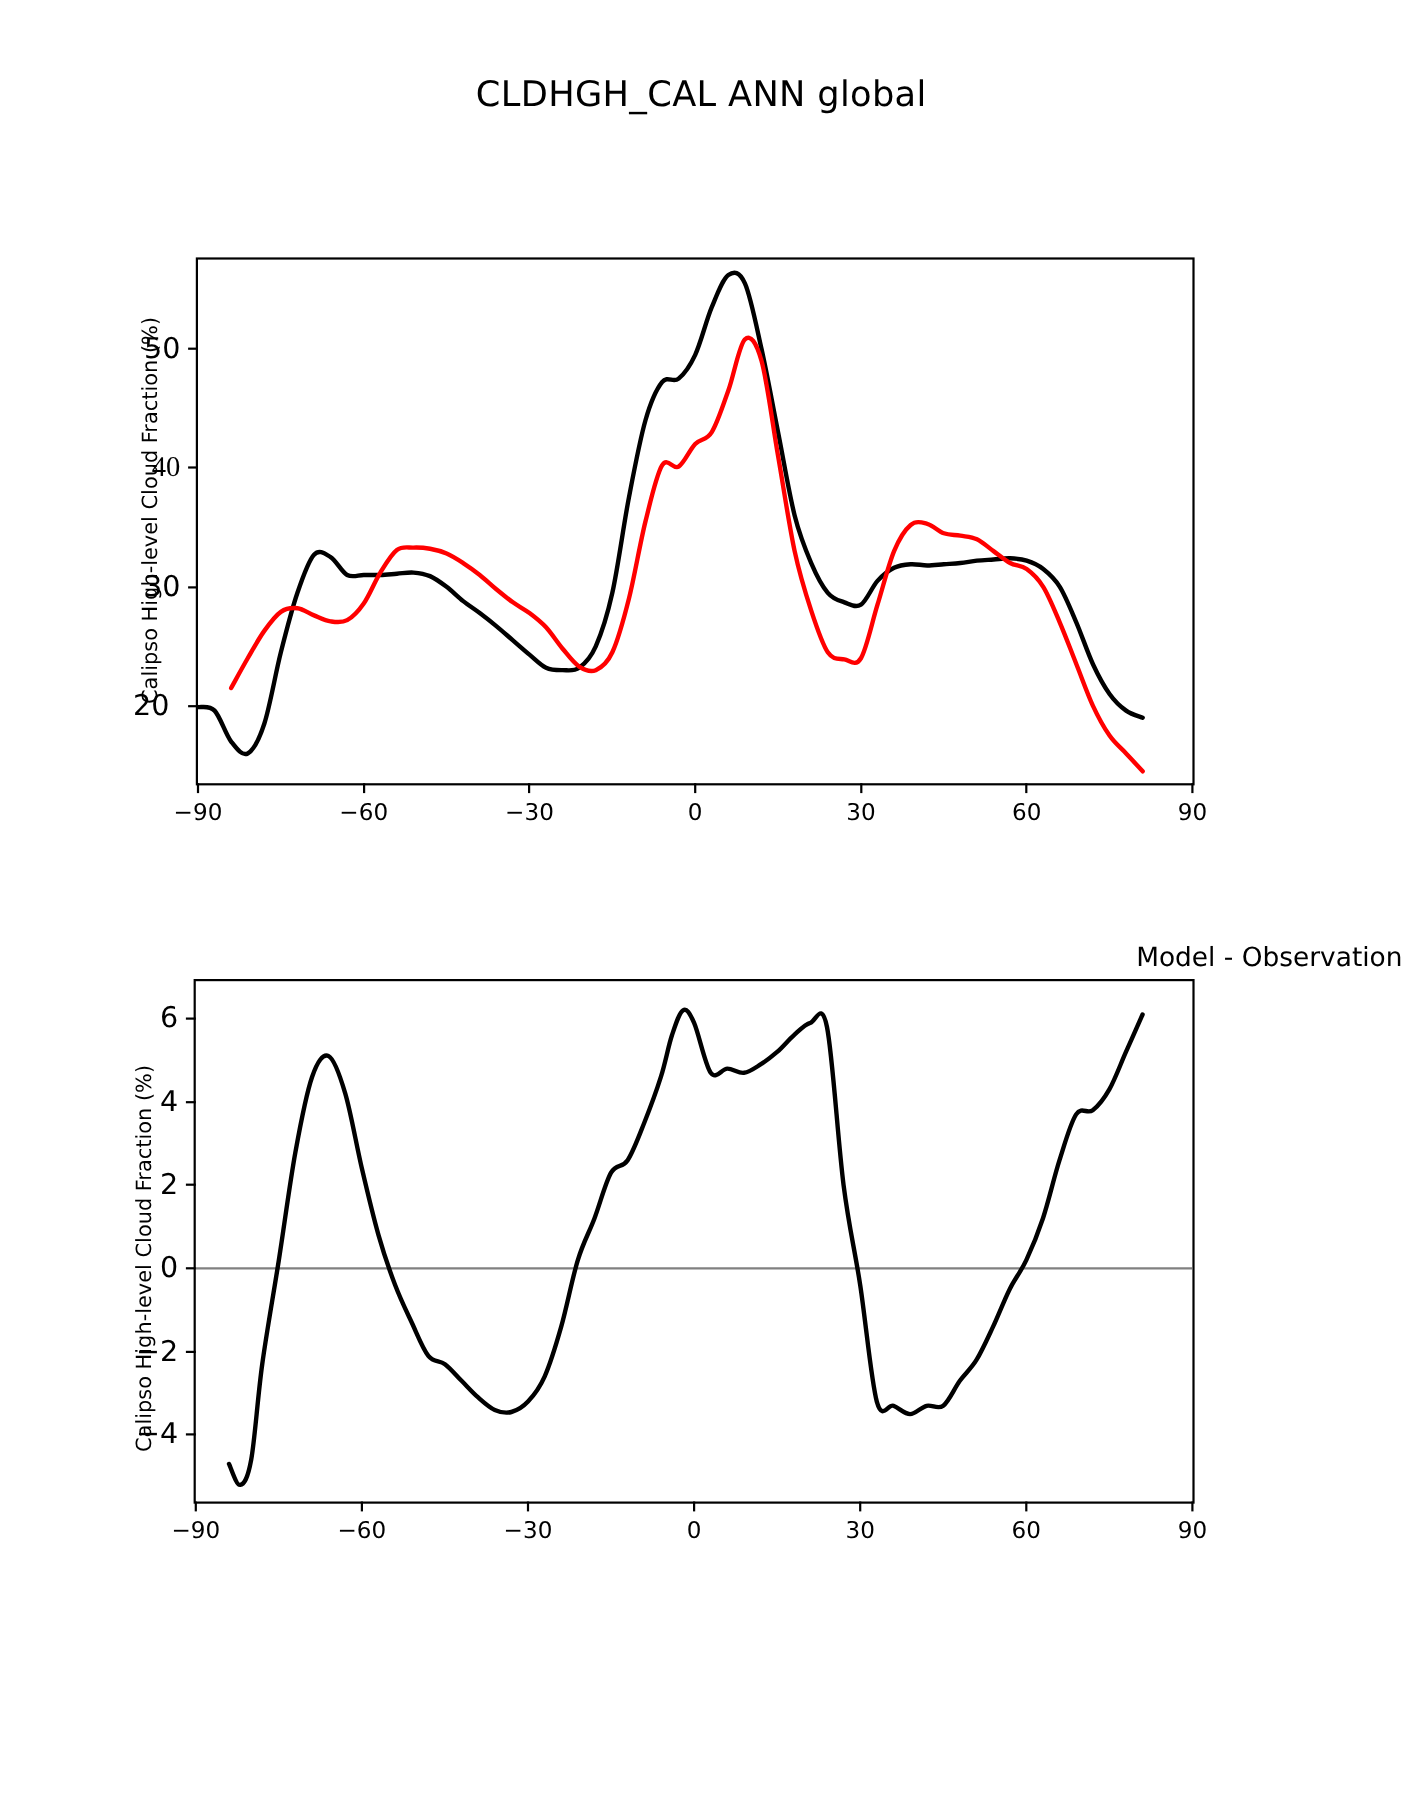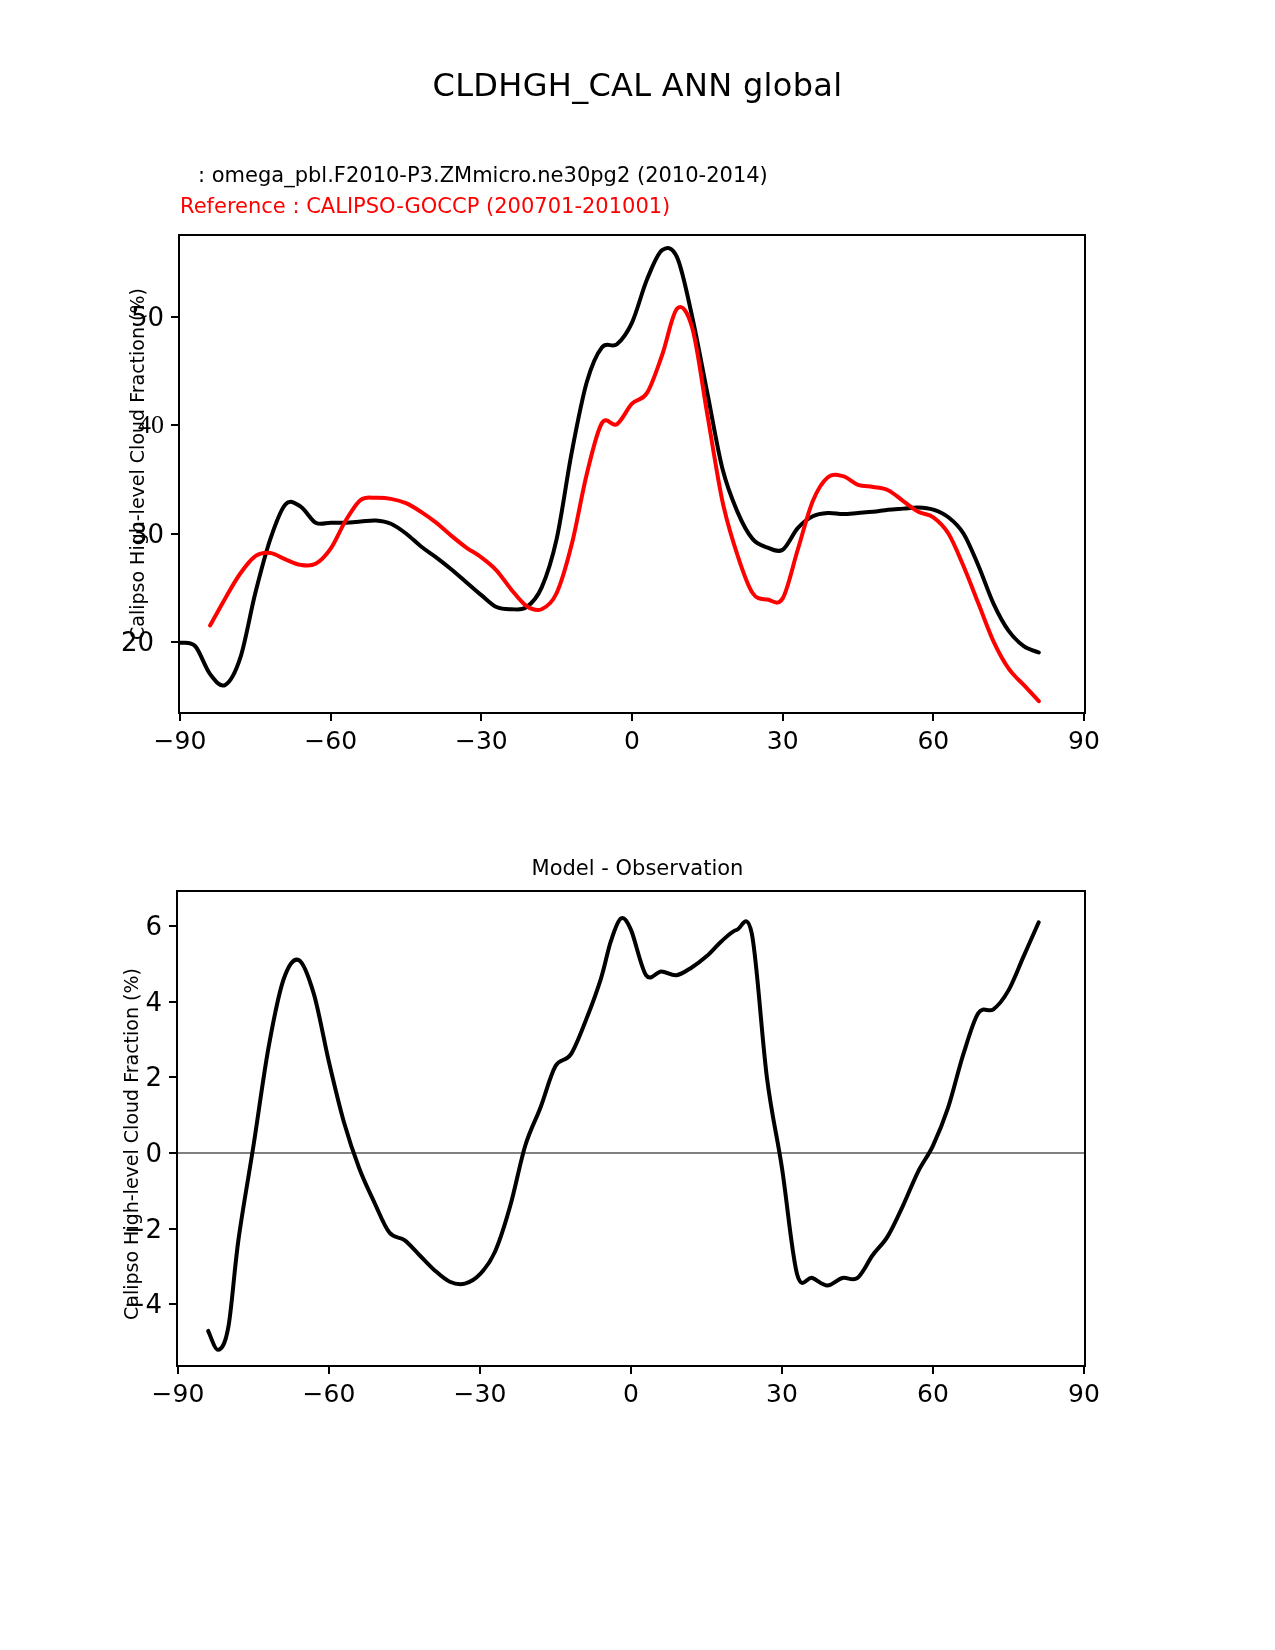--- a/index.html
+++ b/index.html
@@ -95,10 +95,6 @@
 
   <div class="fig-title">CLDHGH_CAL ANN global</div>
 
-  <div class="legend">
-    <div class="model-line">: omega_pbl.F2010-P3.ZMmicro.ne30pg2 (2010-2014)</div>
-    <div class="ref-line">Reference : CALIPSO-GOCCP (200701-201001)</div>
-  </div>
 
   <div class="panel" style="left:0;top:0;width:1275px;height:780px;">
     <div class="ylabel" style="left:126px; top:640px;">Calipso High-level Cloud Fraction (%)</div>

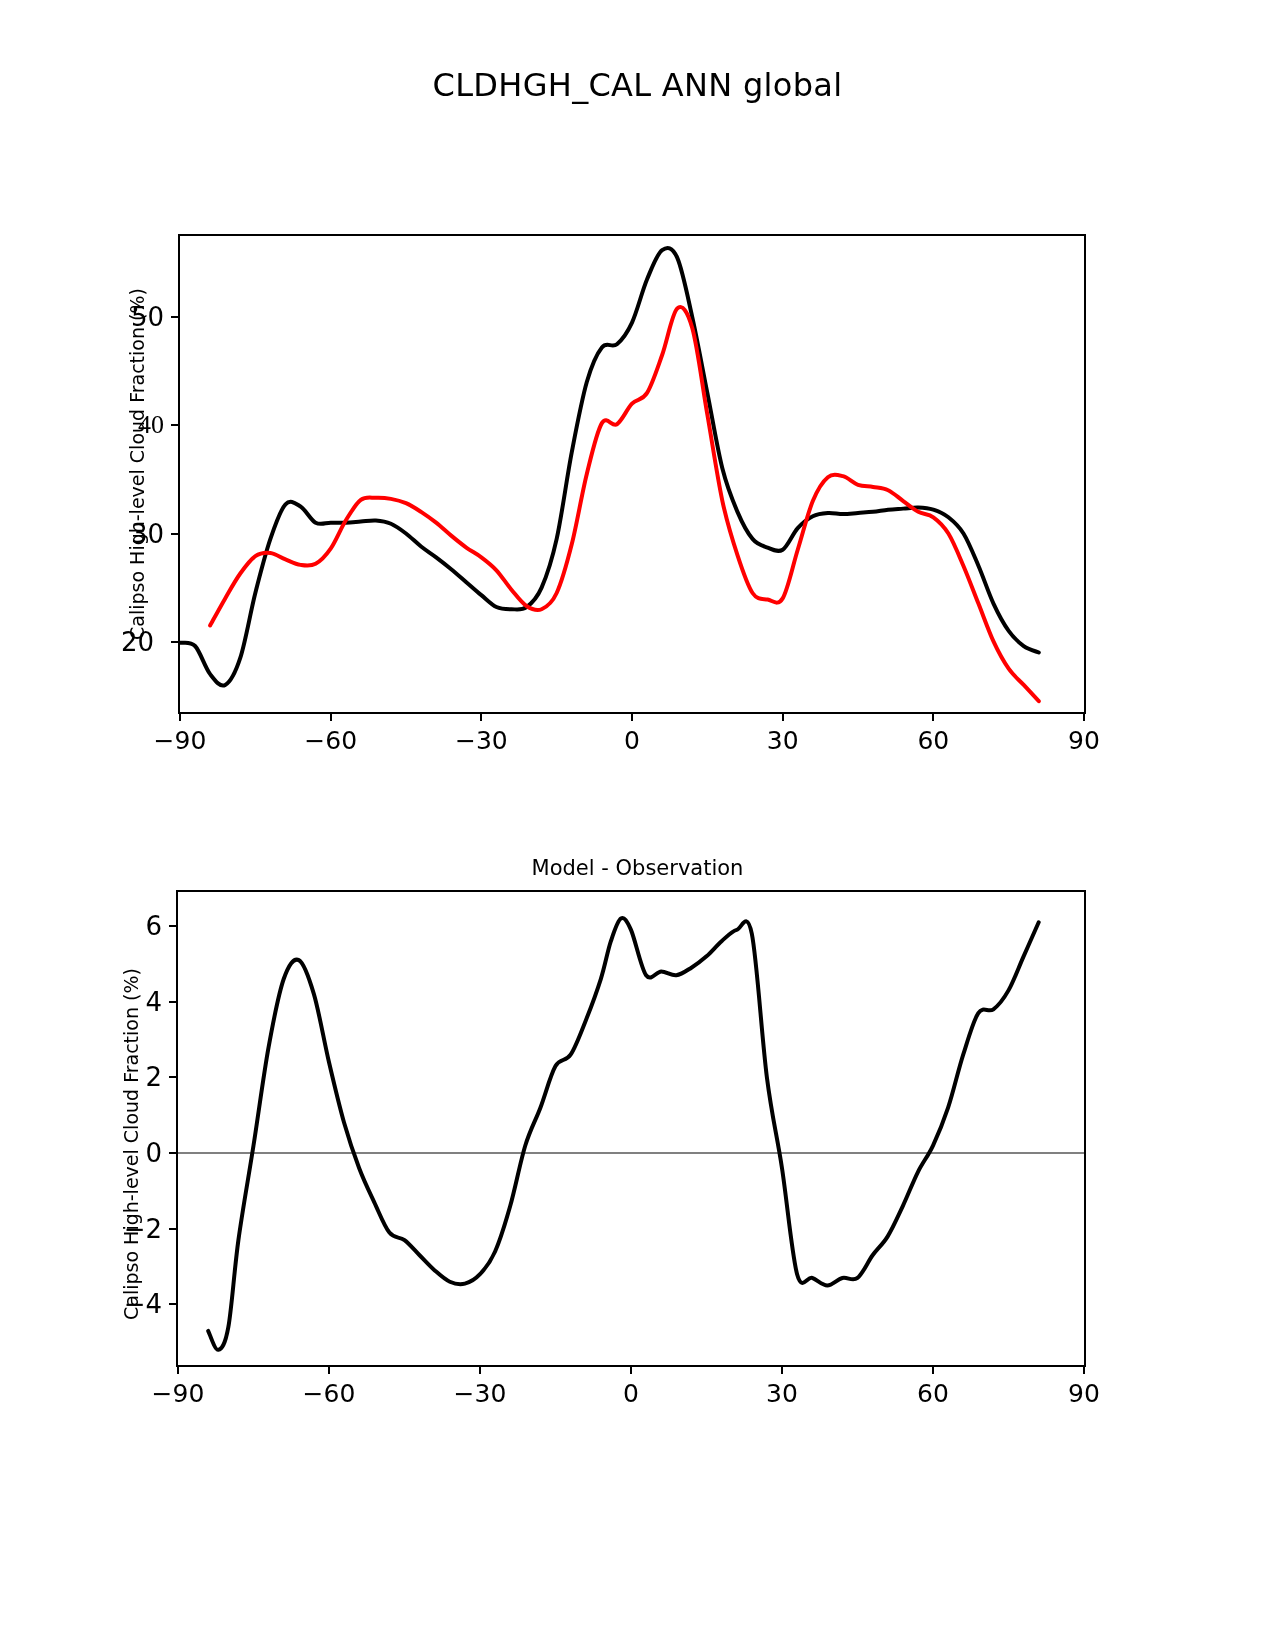--- a/index.html
+++ b/index.html
@@ -59,7 +59,7 @@
   }
   .tick-label-x {
     position: absolute;
-    font-size: 25px;
+    font-size: 21px;
     transform: translateX(-50%);
   }
   .tick-label-y {

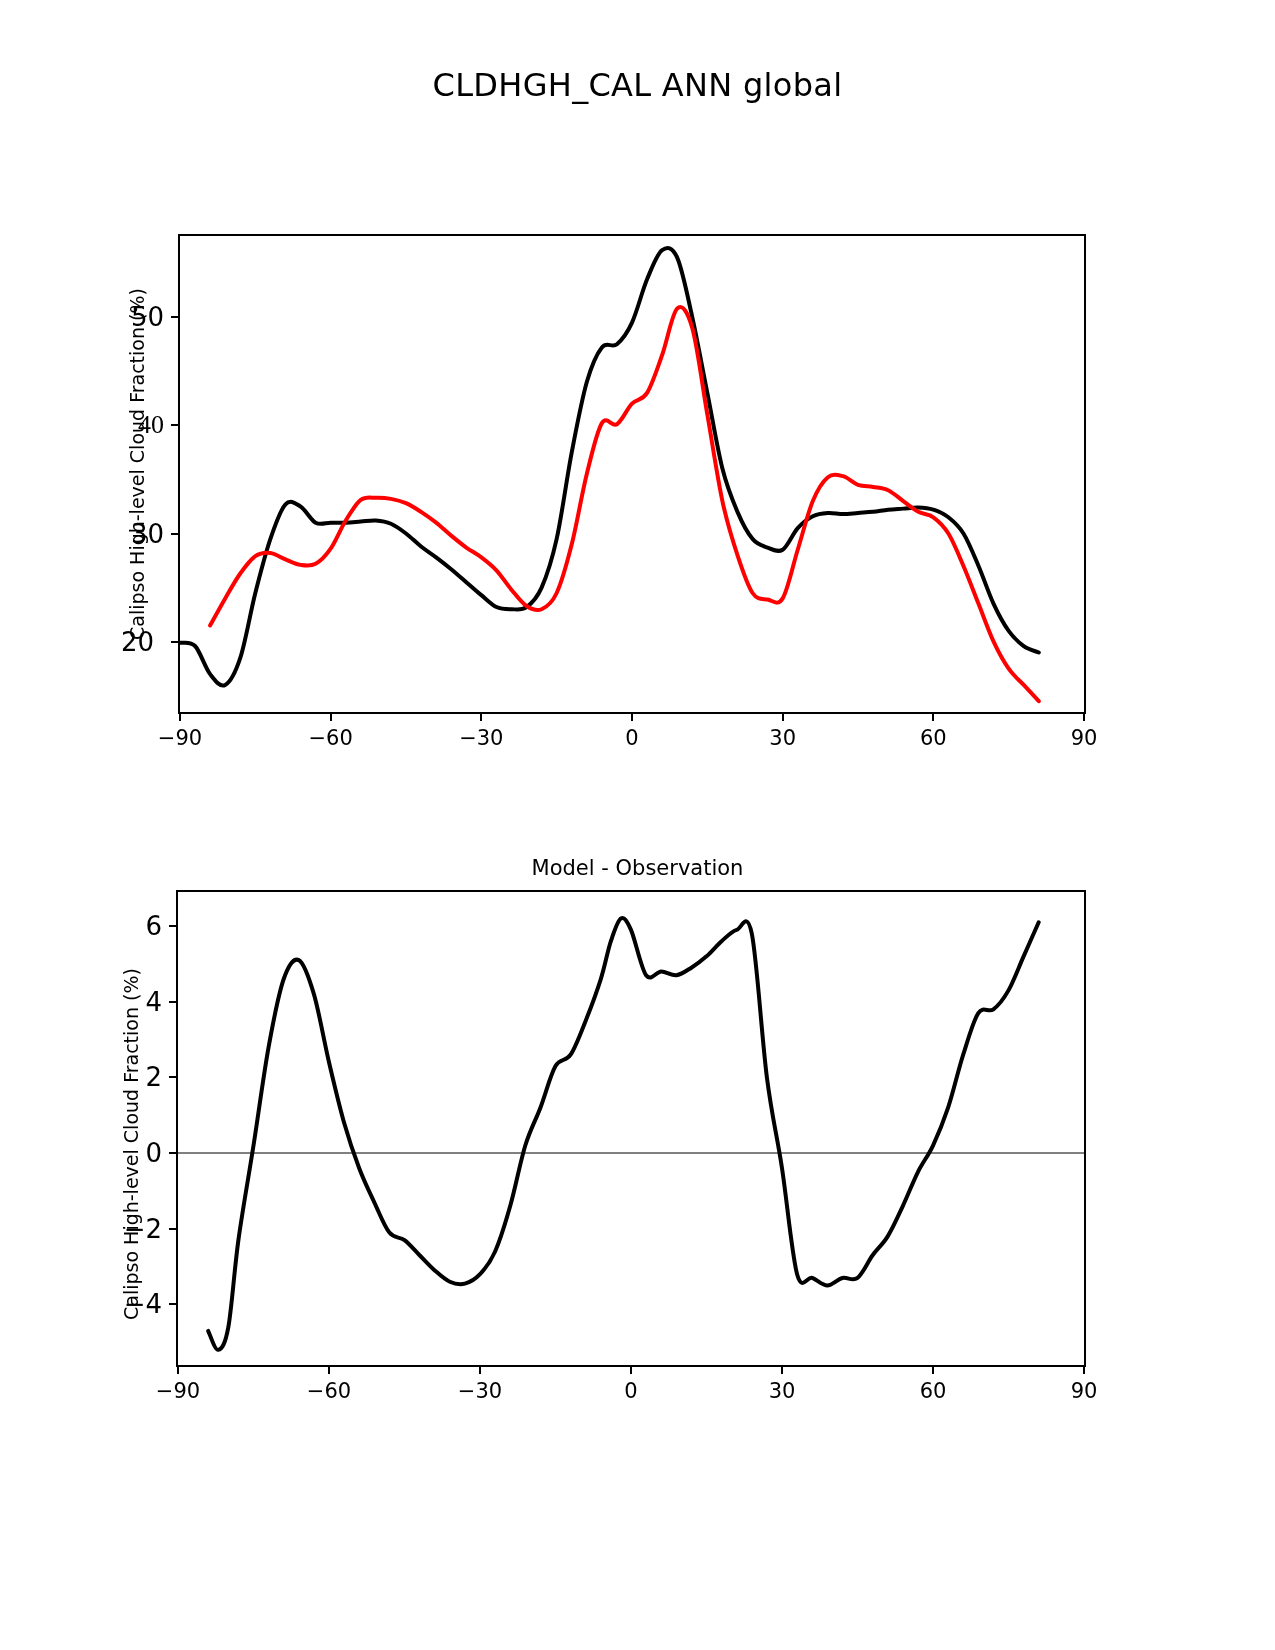--- a/index.html
+++ b/index.html
@@ -83,8 +83,8 @@
   .subtitle {
     position: absolute;
     width: 100%;
-    text-align: center;
-    font-size: 21px;
+    text-align: right;
+    font-size: 24px;
   }
   svg { display: block; }
 </style>

